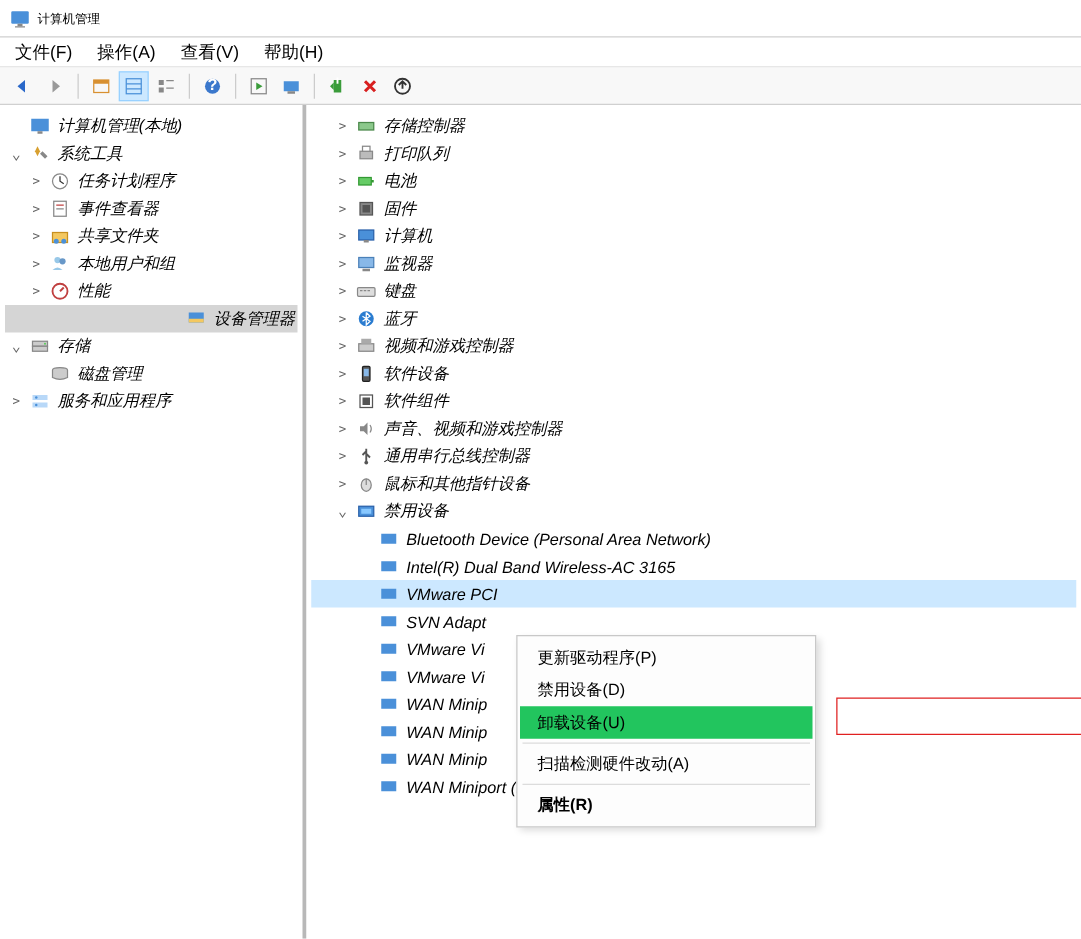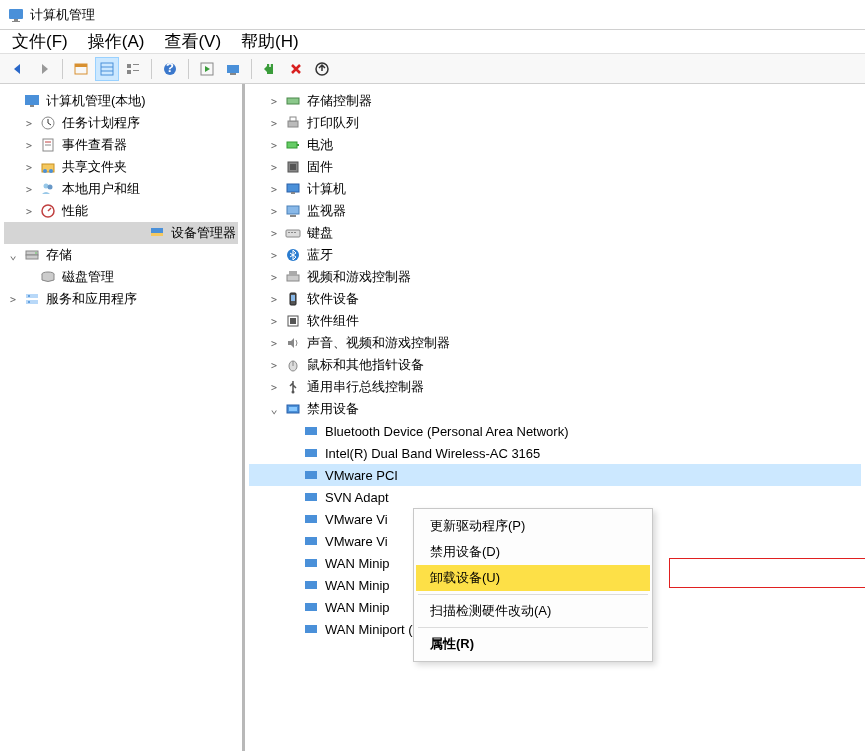--- a/index.html
+++ b/index.html
@@ -7,7 +7,7 @@
 
 .titlebar { height: 30px; border-bottom: 1px solid #d0d0d0; display: flex; align-items: center; padding: 0 8px; background: #fff; }
 .titlebar .icon { width: 16px; height: 16px; margin-right: 6px; display: inline-flex; }
-.titlebar .title { font-size: 13px; }
+.titlebar .title { font-size: 10px; }
 
 .menubar { height: 24px; display: flex; align-items: center; padding: 0 8px; gap: 12px; border-bottom: 1px solid #e0e0e0; }
 .menubar span { font-size: 17px; cursor: default; padding: 2px 4px; }

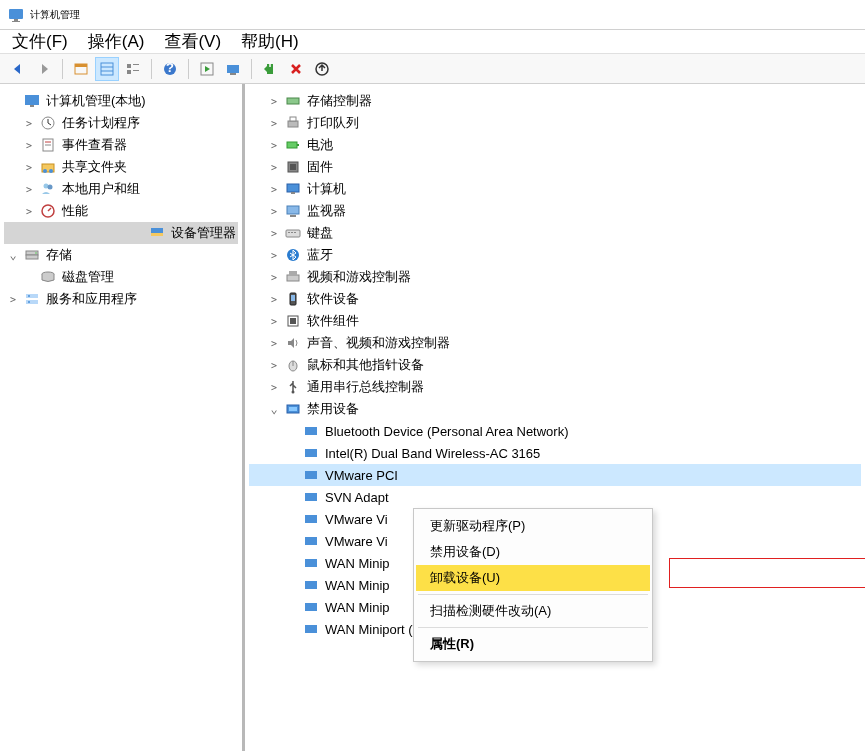--- a/index.html
+++ b/index.html
@@ -10,7 +10,7 @@
 .titlebar .title { font-size: 10px; }
 
 .menubar { height: 24px; display: flex; align-items: center; padding: 0 8px; gap: 12px; border-bottom: 1px solid #e0e0e0; }
-.menubar span { font-size: 17px; cursor: default; padding: 2px 4px; }
+.menubar span { font-size: 14px; cursor: default; padding: 2px 4px; }
 
 .toolbar { height: 30px; display: flex; align-items: center; padding: 0 6px; gap: 2px; border-bottom: 1px solid #d0d0d0; background: #f8f8f8; }
 .toolbar .tbtn { width: 24px; height: 24px; display: inline-flex; align-items: center; justify-content: center; cursor: pointer; border: 1px solid transparent; }

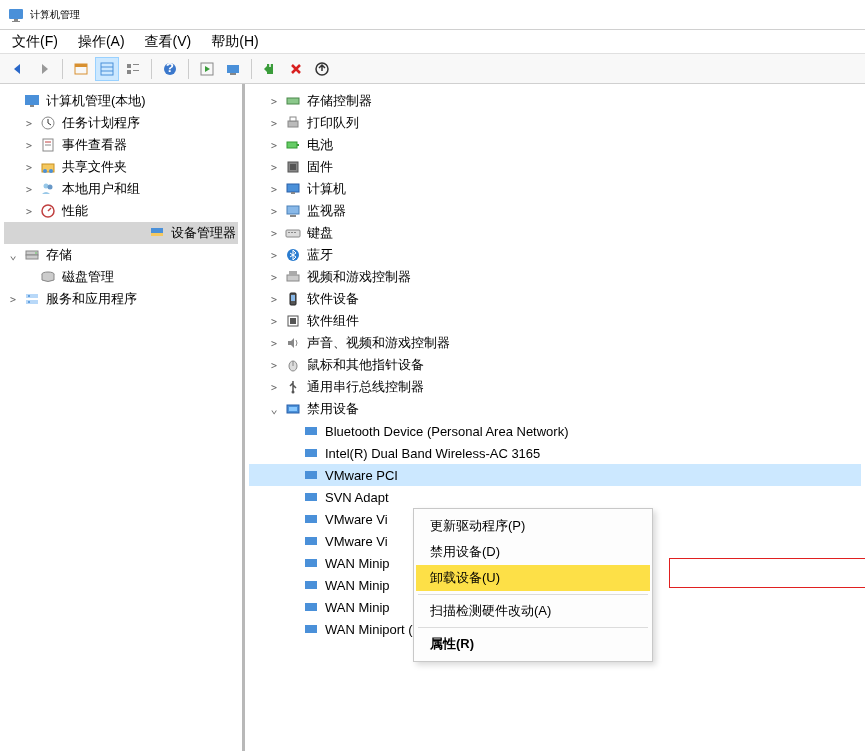--- a/index.html
+++ b/index.html
@@ -20,7 +20,7 @@
 .left { width: 245px; border-right: 3px solid #b8b8b8; padding: 6px 4px; overflow-y: auto; }
 .right { flex: 1; padding: 6px 4px; overflow: hidden; position: relative; }
 
-.tree-item { display: flex; align-items: center; height: 22px; white-space: nowrap; cursor: default; user-select: none; }
+.tree-item { display: flex; align-items: center; height: 22px; white-space: nowrap; cursor: default; user-select: none; font-style: italic; }
 .tree-item.selected { background: #d5d5d5; justify-content: flex-end; }
 .tree-item.hilite { background: #cce8ff; }
 .exp { width: 14px; text-align: center; font-size: 10px; color: #666; font-family: monospace; cursor: pointer; }

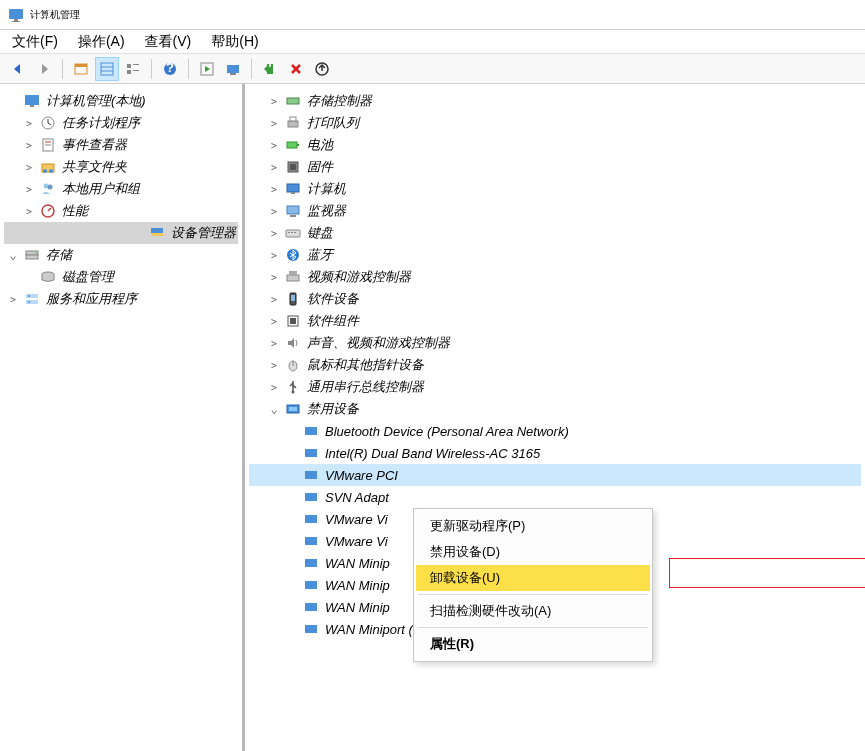--- a/index.html
+++ b/index.html
@@ -156,6 +156,16 @@
       <span class="lbl">计算机管理(本地)</span>
     </div>
 
+    <div class="tree-item indent0">
+      <span class="exp expanded"></span>
+      <span class="ic">
+          <svg viewBox="0 0 16 16">
+            <path d="M6 2 L8 6 L6 10 L4 6 Z" fill="#d8a030"></path>
+            <path d="M10 6 L14 10 L12 12 L8 8 Z" fill="#888"></path>
+          </svg>
+        </span>
+      <span class="lbl">系统工具</span>
+    </div>
 
     <div class="tree-item indent1">
       <span class="exp collapsed"></span>

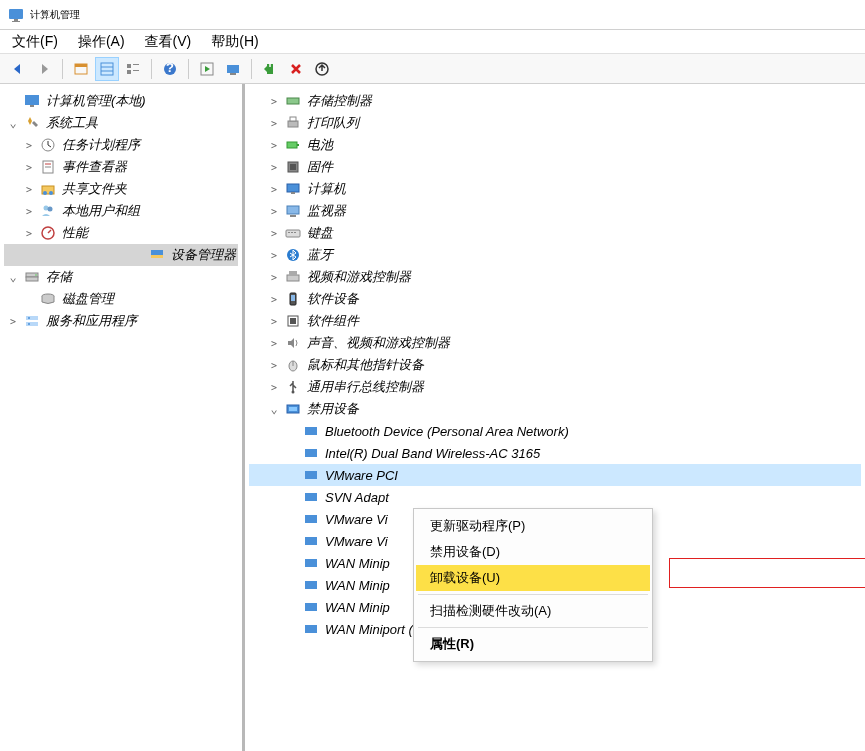--- a/index.html
+++ b/index.html
@@ -413,22 +413,22 @@
         <span class="exp collapsed"></span>
         <span class="ic">
           <svg viewBox="0 0 16 16">
+            <path d="M8 2 L8 12 M8 4 L5 7 M8 6 L11 9" stroke="#555" stroke-width="1.5" fill="none"></path>
+            <circle cx="8" cy="13" r="1.5" fill="#555"></circle>
+          </svg>
+        </span>
+        <span class="lbl">通用串行总线控制器</span>
+      </div>
+
+    <div class="tree-item r-i1">
+        <span class="exp collapsed"></span>
+        <span class="ic">
+          <svg viewBox="0 0 16 16">
             <ellipse cx="8" cy="9" rx="4" ry="5" fill="#ddd" stroke="#888"></ellipse>
             <line x1="8" y1="4" x2="8" y2="9" stroke="#888"></line>
           </svg>
         </span>
         <span class="lbl">鼠标和其他指针设备</span>
-      </div>
-
-    <div class="tree-item r-i1">
-        <span class="exp collapsed"></span>
-        <span class="ic">
-          <svg viewBox="0 0 16 16">
-            <path d="M8 2 L8 12 M8 4 L5 7 M8 6 L11 9" stroke="#555" stroke-width="1.5" fill="none"></path>
-            <circle cx="8" cy="13" r="1.5" fill="#555"></circle>
-          </svg>
-        </span>
-        <span class="lbl">通用串行总线控制器</span>
       </div>
 
     <div class="tree-item r-i1">

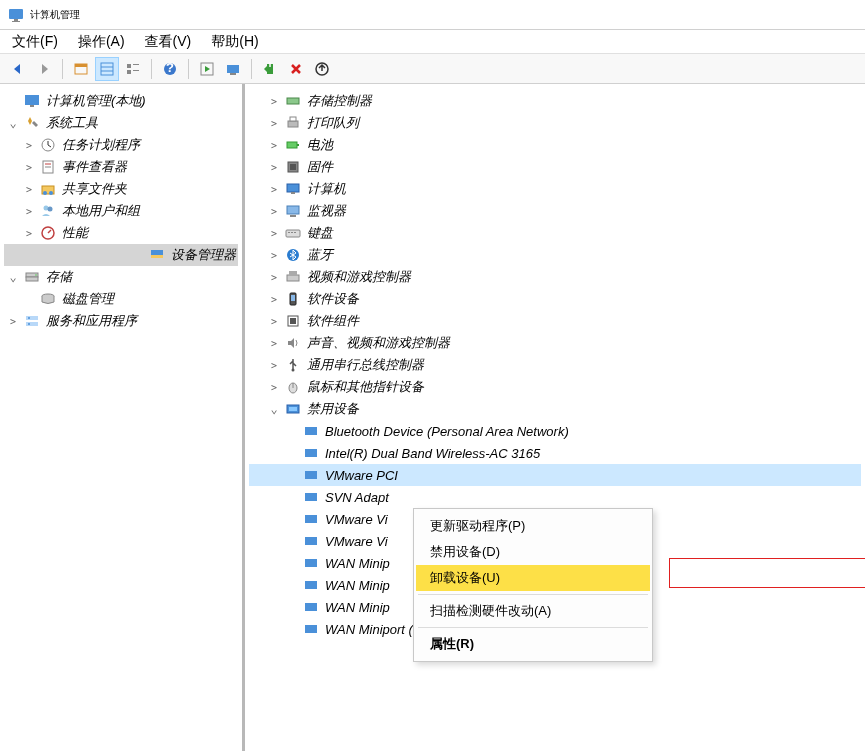--- a/index.html
+++ b/index.html
@@ -39,7 +39,7 @@
 
 .ctxmenu { position: absolute; top: 424px; left: 168px; width: 240px; background: #fdfdfd; border: 1px solid #c8c8c8; box-shadow: 3px 3px 6px rgba(0,0,0,.15); padding: 4px 2px; z-index: 10; }
 .ctxitem { height: 26px; display: flex; align-items: center; padding: 0 14px; cursor: default; }
-.ctxitem:hover, .ctxitem.hovered { background: #fde047; }
+.ctxitem:hover, .ctxitem.hovered { background: #22c55e; }
 .ctxsep { height: 1px; background: #dcdcdc; margin: 3px 2px; }
 
 .redbox { position: absolute; top: 474px; left: 424px; width: 295px; height: 30px; border: 1px solid #e02020; z-index: 11; pointer-events: none; }

